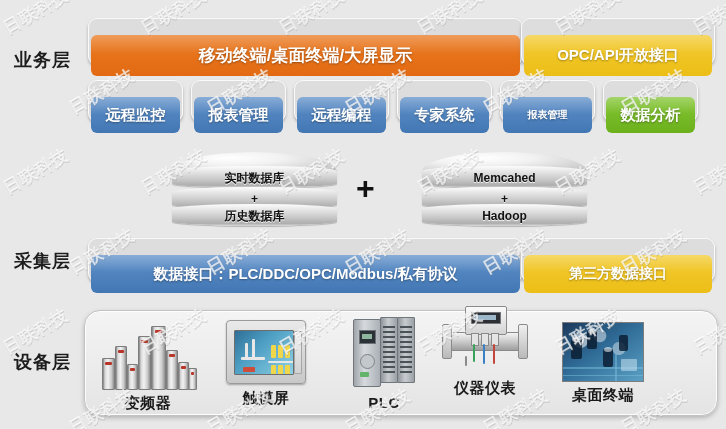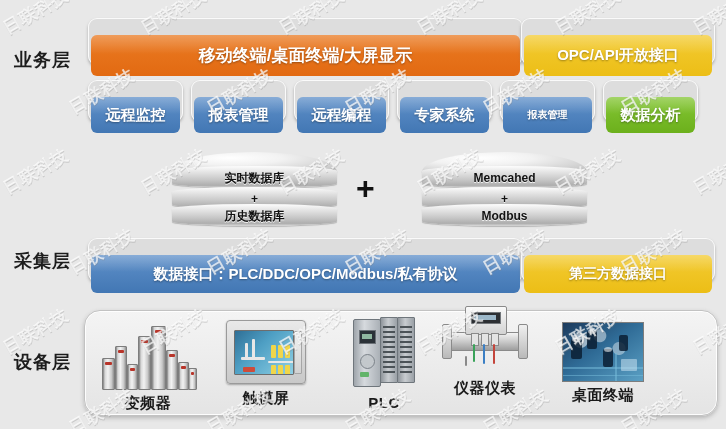--- a/index.html
+++ b/index.html
@@ -286,7 +286,7 @@
       <span class="t en">+</span>
     </div>
     <div class="band" style="top:52px;">
-      <span class="t en">Modbus</span>
+      <span class="t en">Hadoop</span>
     </div>
   </div>
 

